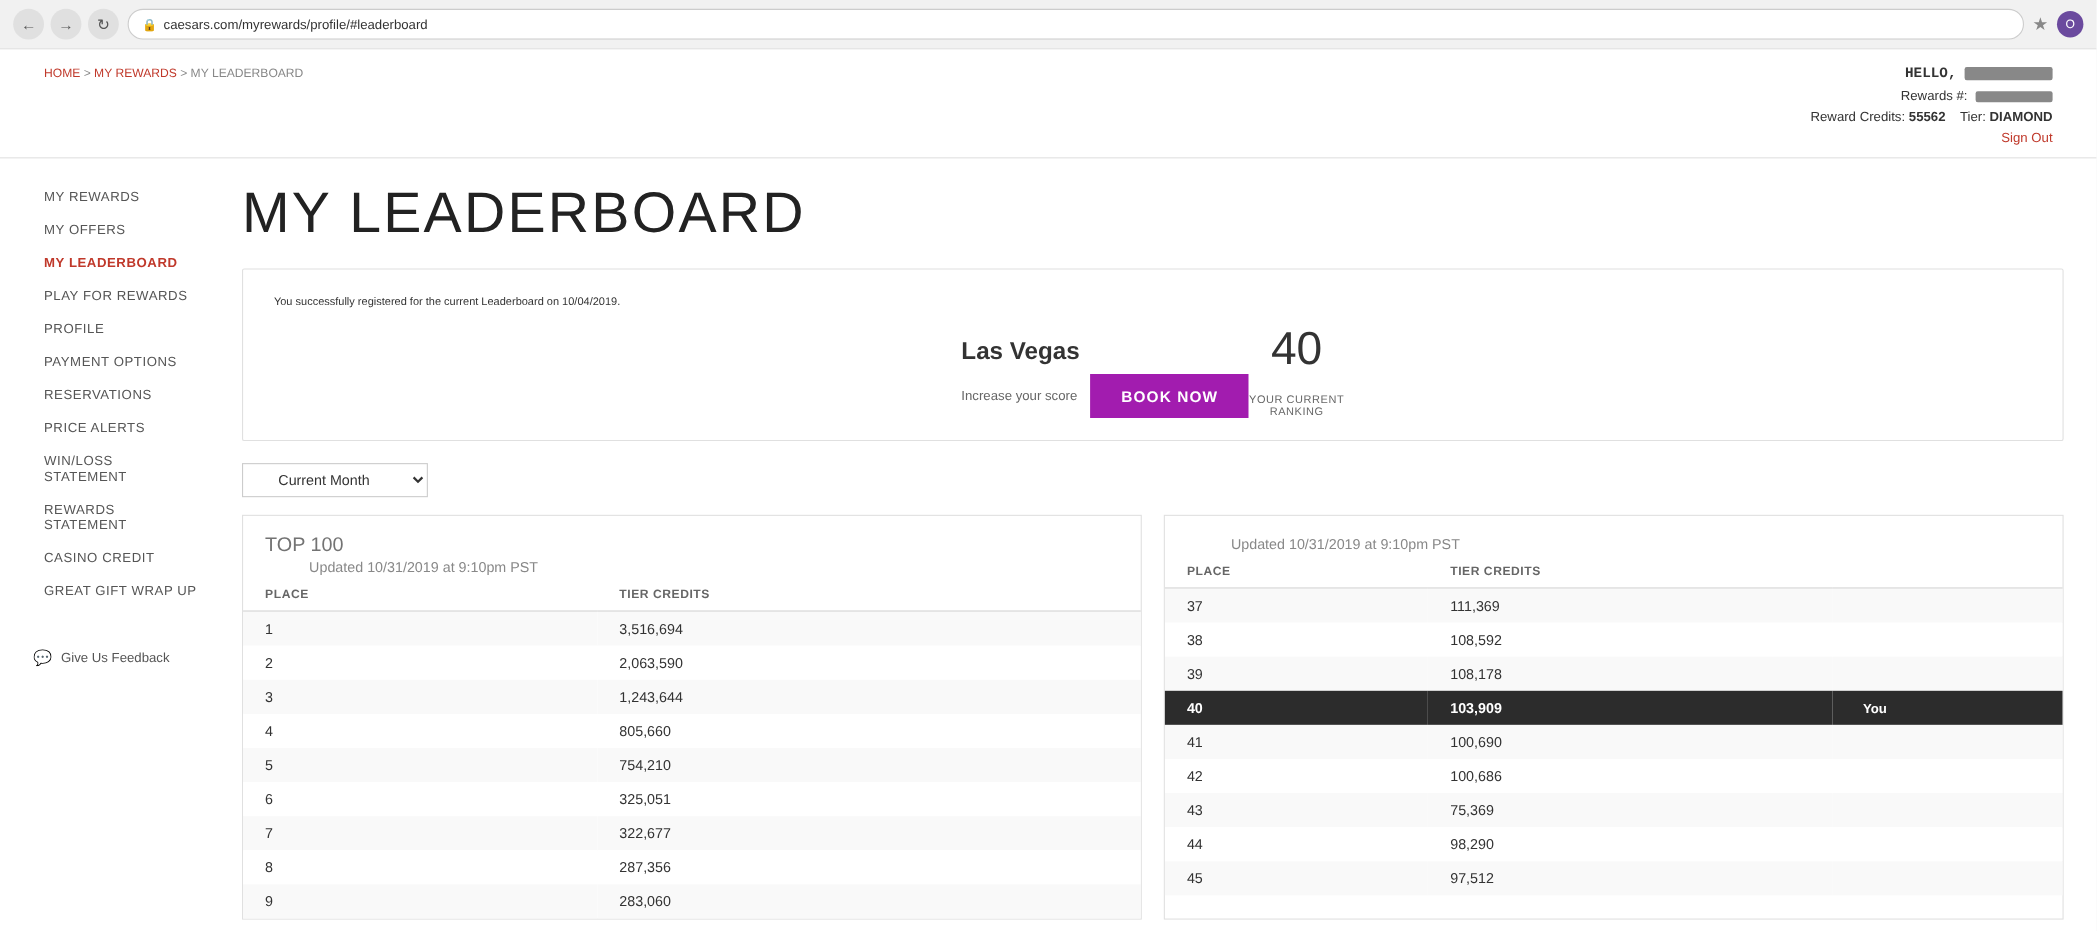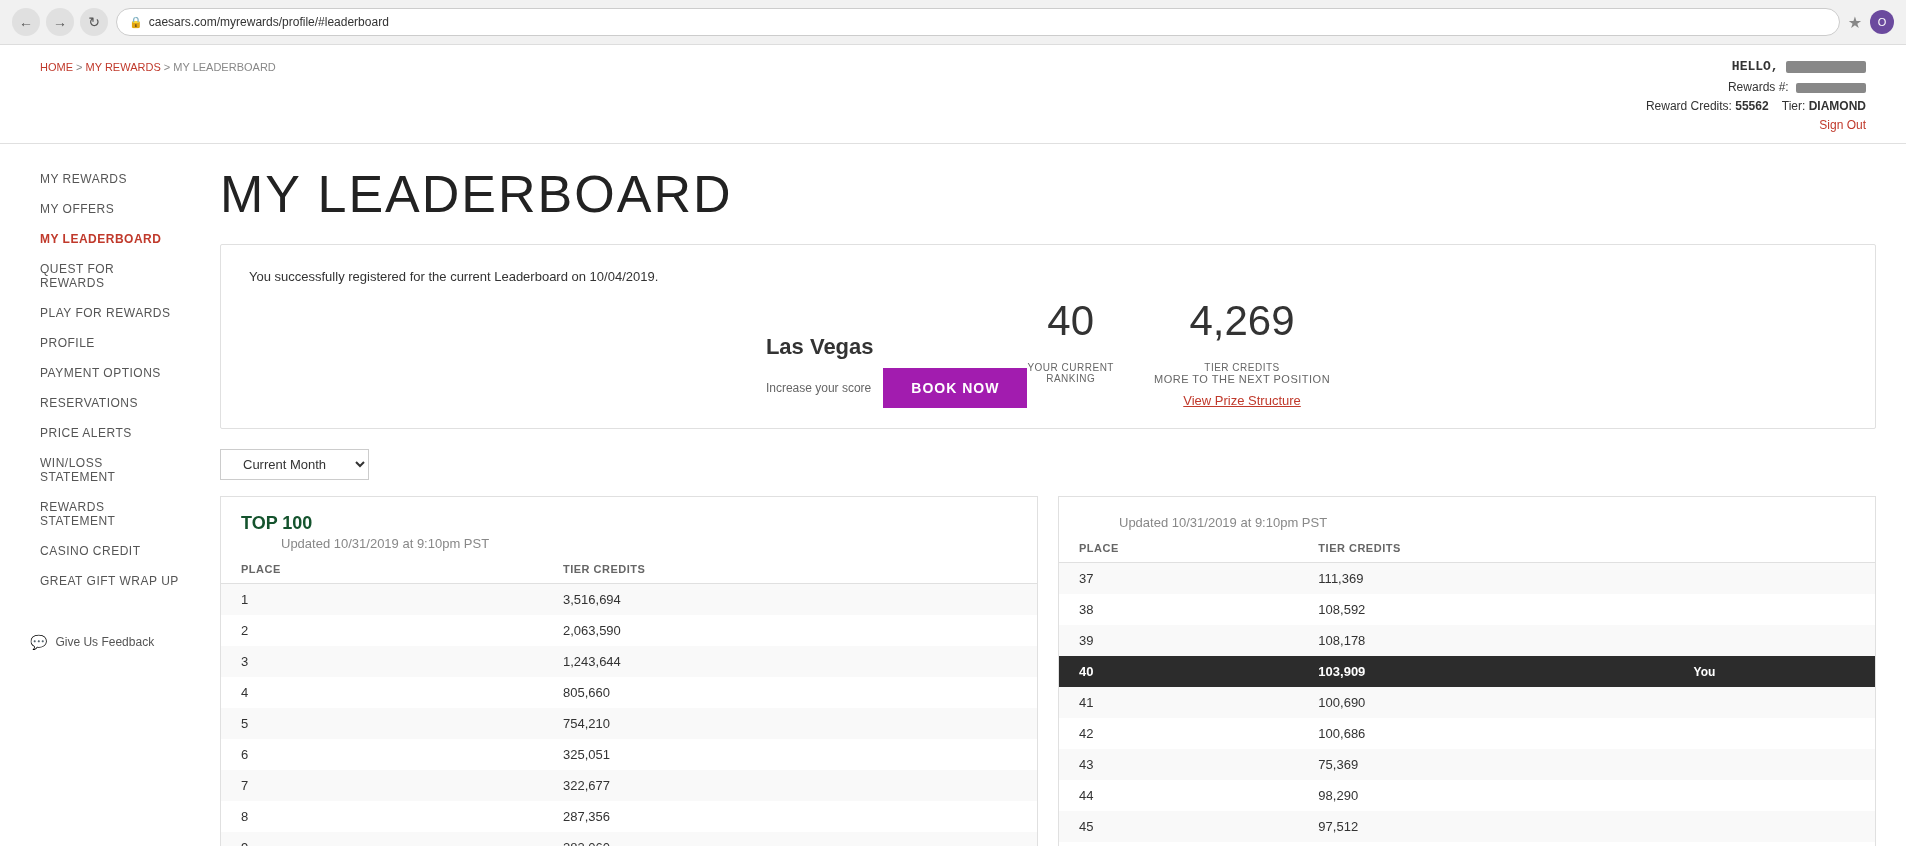--- a/index.html
+++ b/index.html
@@ -196,7 +196,6 @@
       <div class="sidebar-item">MY REWARDS</div>
       <div class="sidebar-item">MY OFFERS</div>
       <div class="sidebar-item active">MY LEADERBOARD</div>
-      <div class="sidebar-item">QUEST FOR REWARDS</div>
       <div class="sidebar-item">PLAY FOR REWARDS</div>
       <div class="sidebar-item">PROFILE</div>
       <div class="sidebar-item">PAYMENT OPTIONS</div>

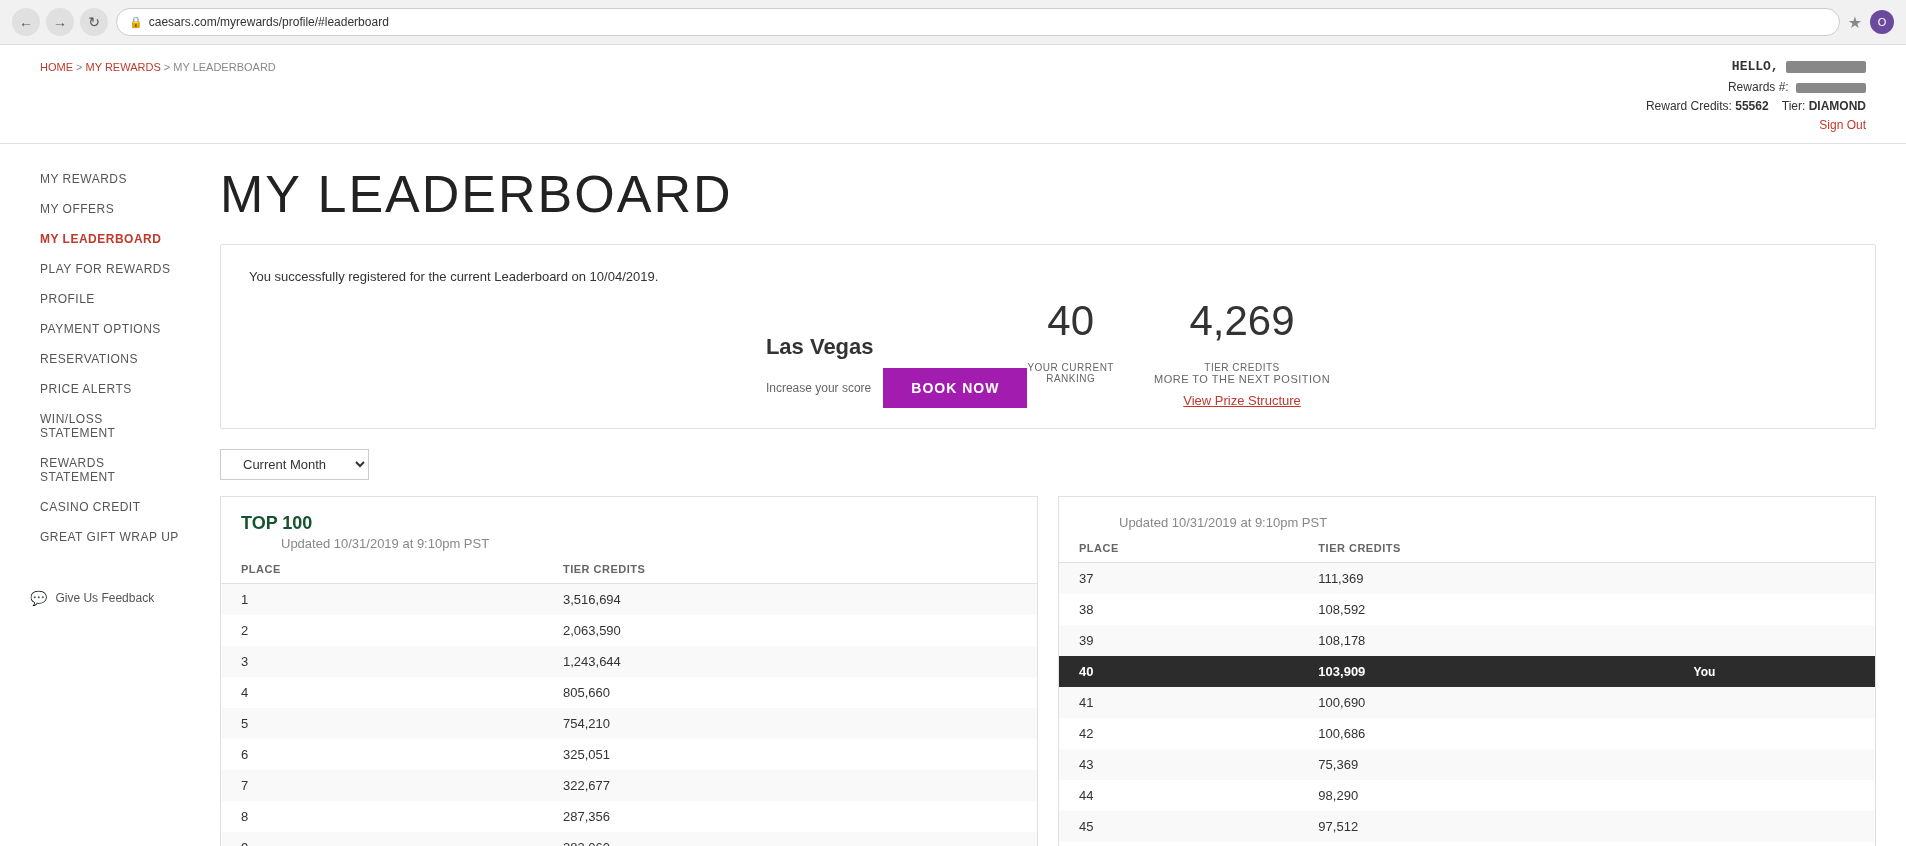--- a/index.html
+++ b/index.html
@@ -94,7 +94,7 @@
       border-radius: 2px; padding: 24px 28px 20px;
       margin-bottom: 20px;
     }
-    .registration-msg { font-size: 13px; color: #333; margin-bottom: 16px; }
+    .registration-msg { font-size: 10px; color: #333; margin-bottom: 16px; }
     .location-booking {
       display: flex; justify-content: center; align-items: flex-end;
     }

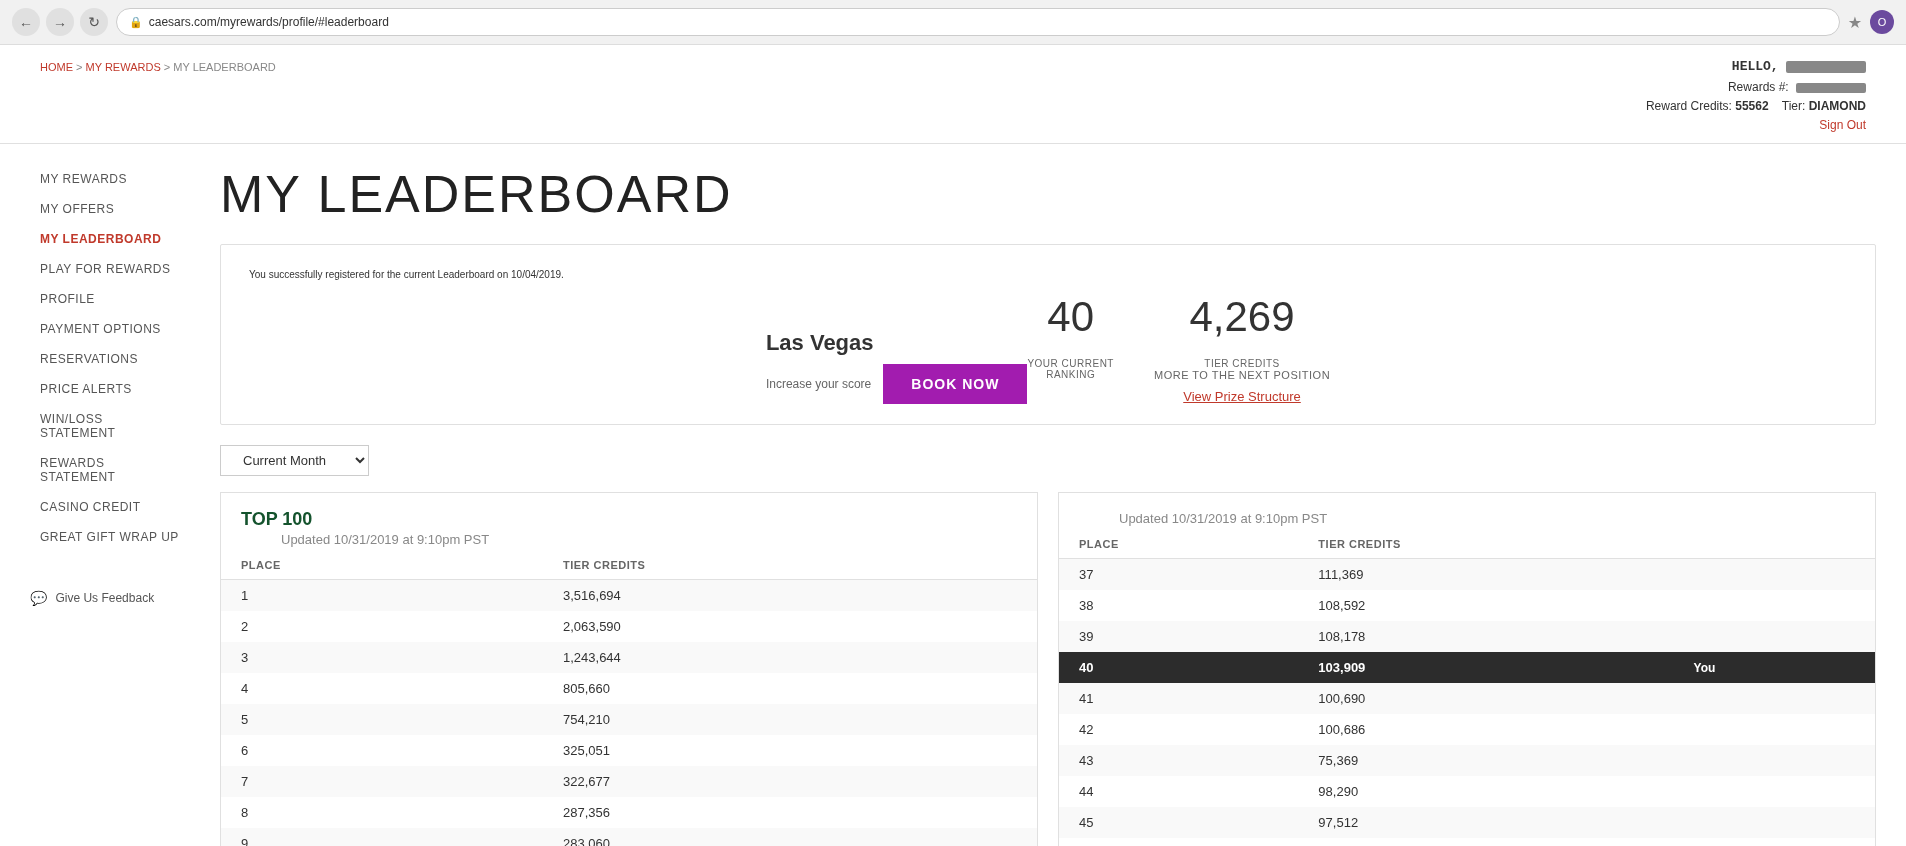--- a/index.html
+++ b/index.html
@@ -233,14 +233,6 @@
                 <span>RANKING</span>
               </div>
             </div>
-            <div class="stat-block">
-              <div class="stat-number">4,269</div>
-              <div class="stat-label">
-                <span>TIER CREDITS</span><br>
-                <span class="stat-sublabel">more to the next position</span>
-              </div>
-              <a href="#" class="view-prize">View Prize Structure</a>
-            </div>
           </div>
         </div>
       </div>

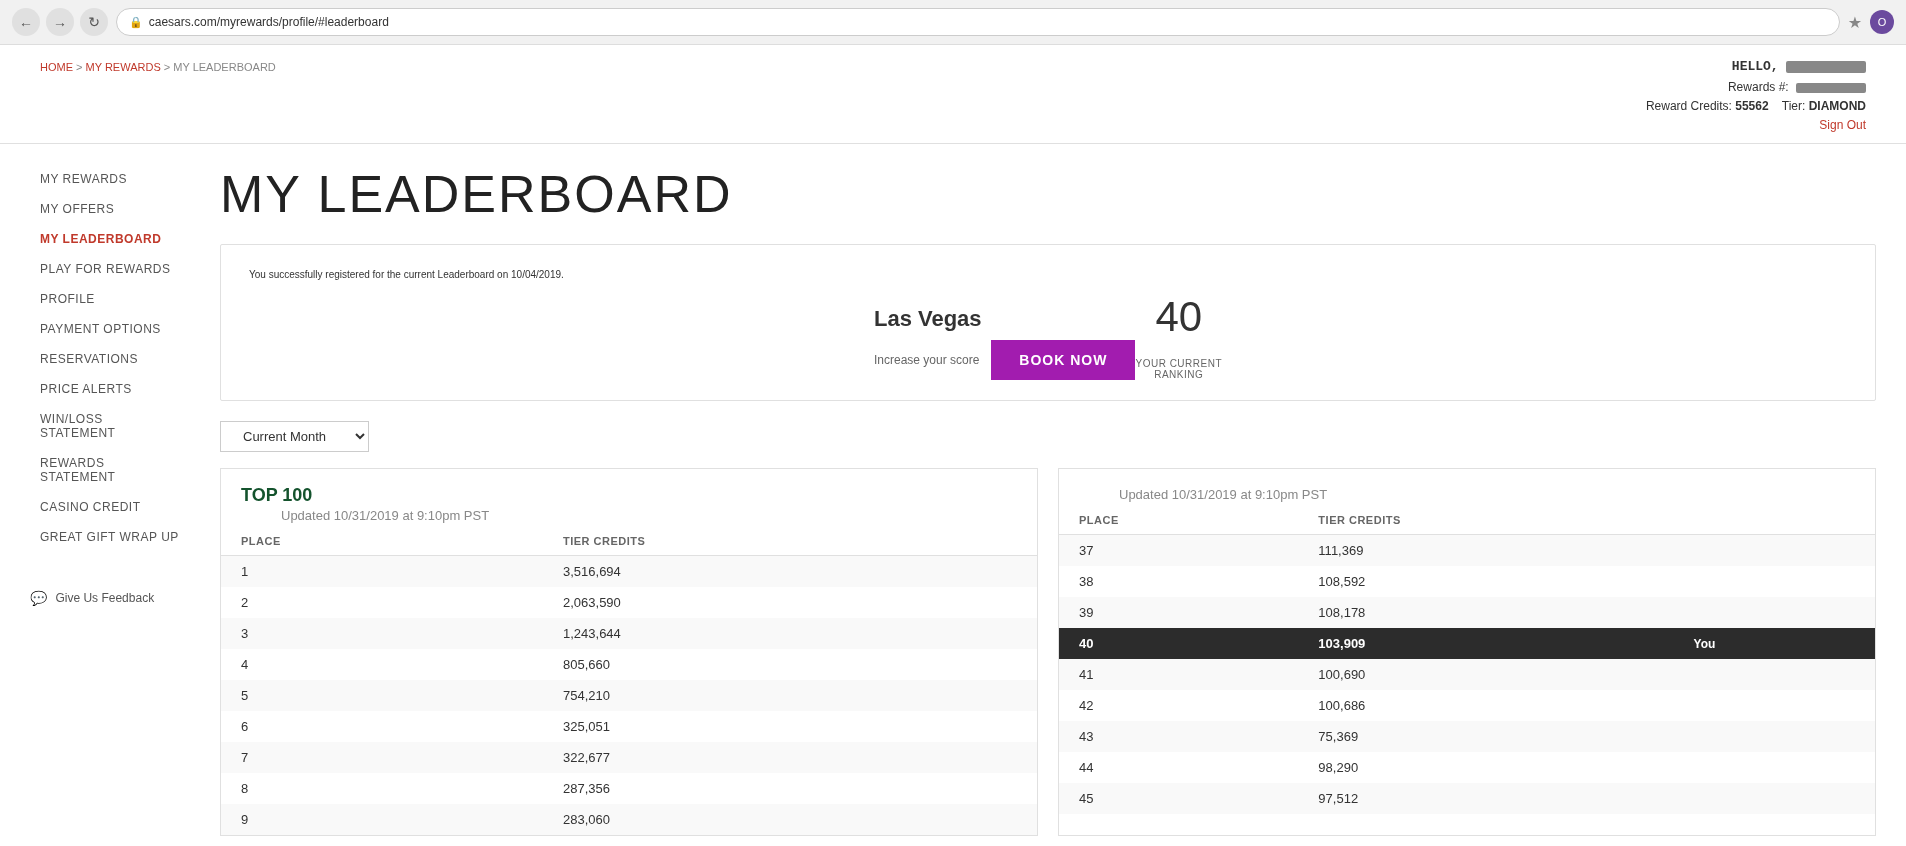--- a/index.html
+++ b/index.html
@@ -116,7 +116,7 @@
     
     .filter-row { margin-bottom: 16px; }
     .month-select {
-      padding: 6px 18px; border: 1px solid #ccc;
+      padding: 6px 28px; border: 1px solid #ccc;
       background: white; font-size: 13px; cursor: pointer;
       color: #333;
     }

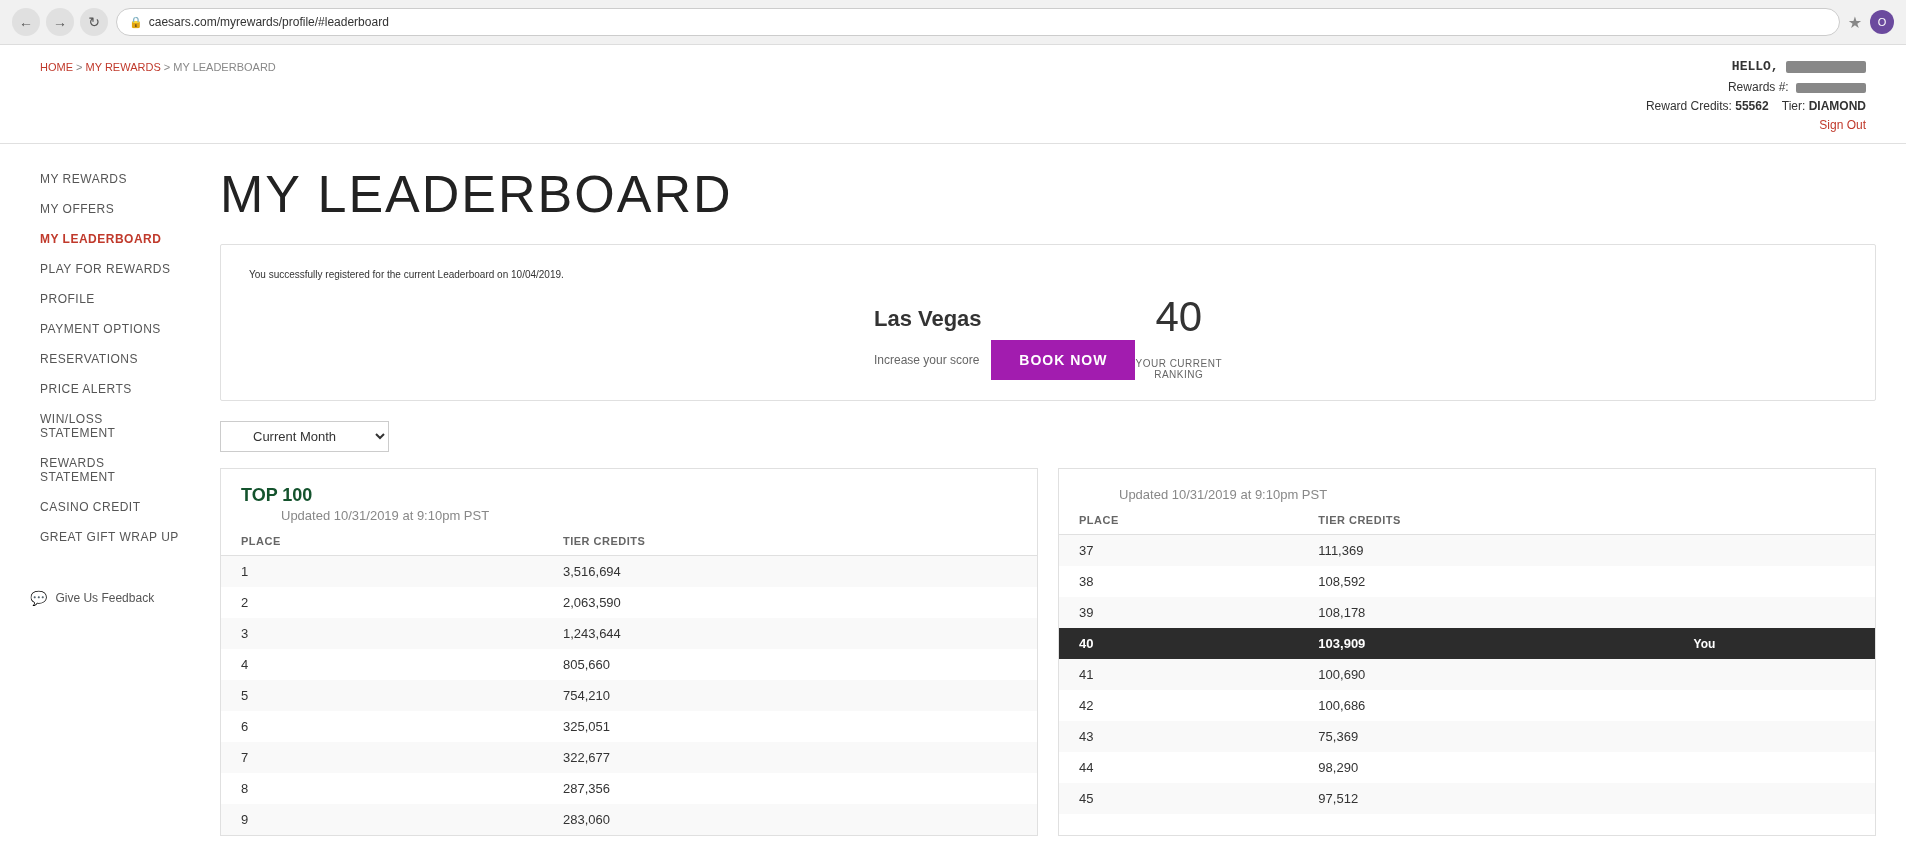--- a/index.html
+++ b/index.html
@@ -127,7 +127,7 @@
       flex: 1; background: white; border: 1px solid #e0e0e0;
     }
     .table-header { padding: 16px 20px 4px; }
-    .table-title { font-size: 18px; font-weight: bold; color: #14532d; }
+    .table-title { font-size: 18px; font-weight: normal; color: #737373; }
     .table-updated { font-size: 13px; color: #888; margin-top: 2px; margin-left: 40px; }
     table { width: 100%; border-collapse: collapse; }
     th {

